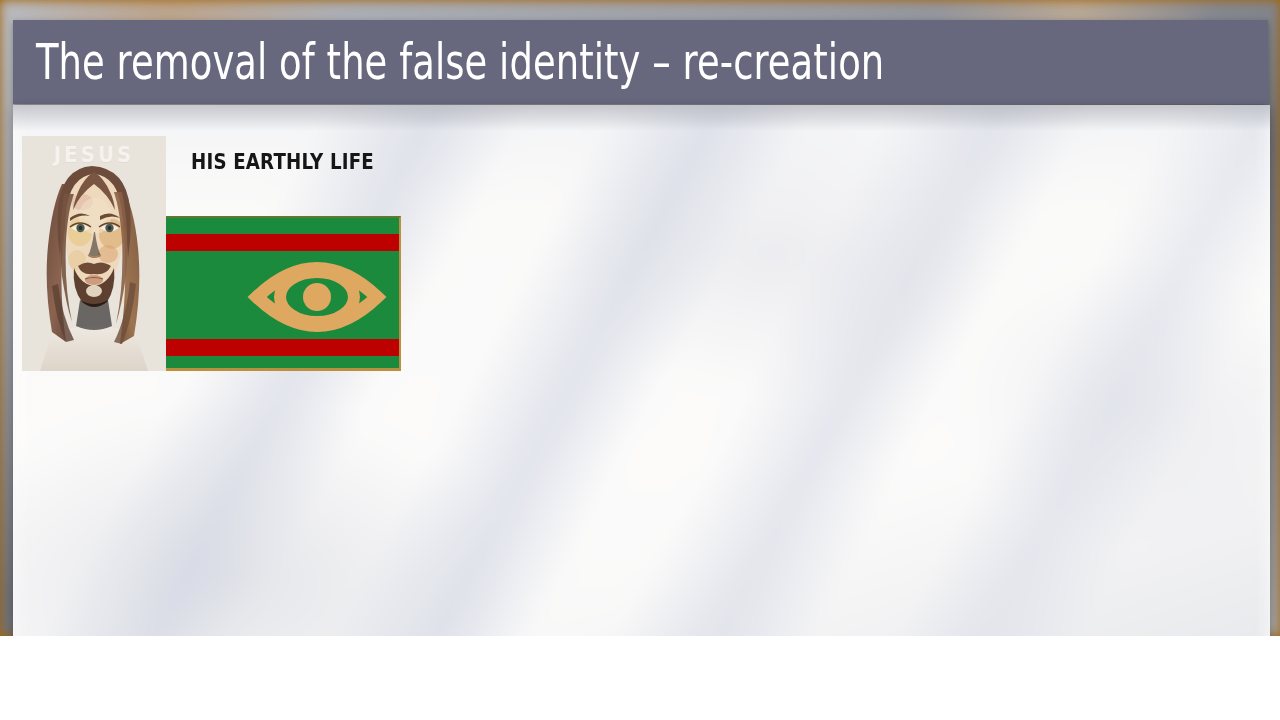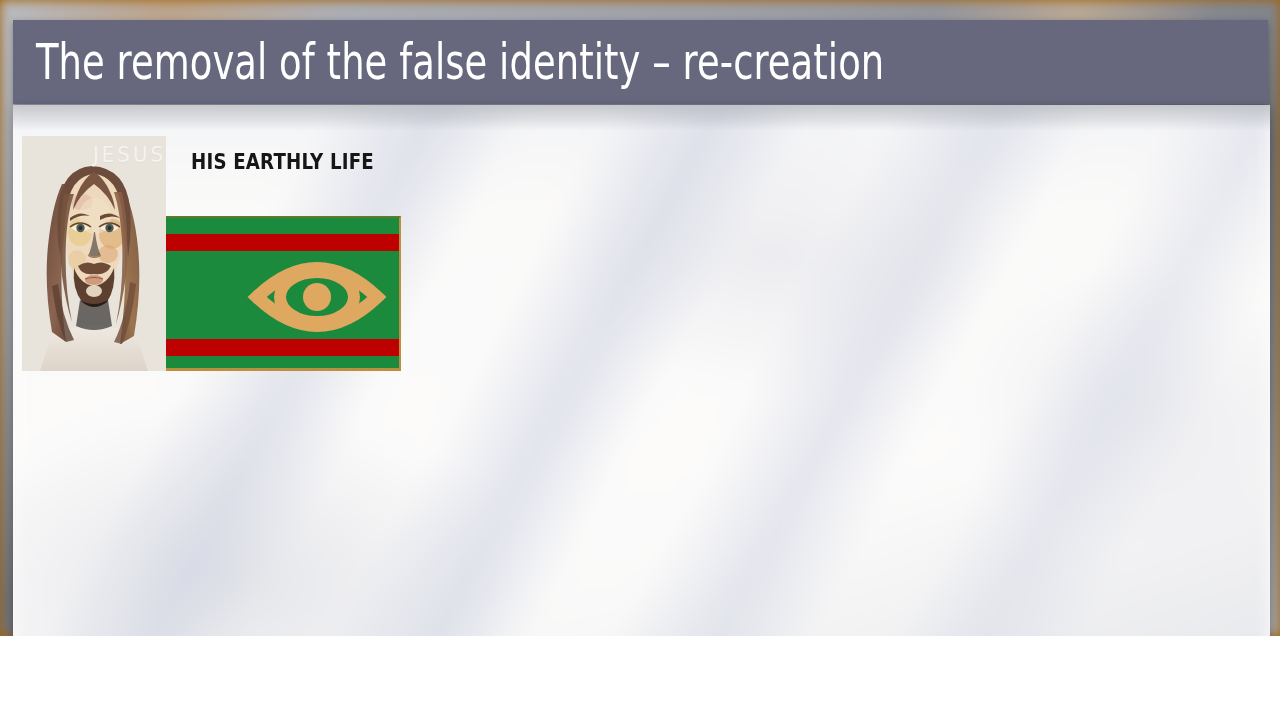--- a/index.html
+++ b/index.html
@@ -123,11 +123,11 @@
     position: absolute;
     left: 0; right: 0;
     top: 6px;
-    text-align: right;
+    text-align: center;
     color: #f6f3ef;
     font-family: "Liberation Sans Narrow", "DejaVu Sans Condensed", "Liberation Sans", sans-serif;
     font-size: 22px;
-    font-weight: normal;
+    font-weight: bold;
     font-variant: small-caps;
     letter-spacing: 3px;
     z-index: 4;

